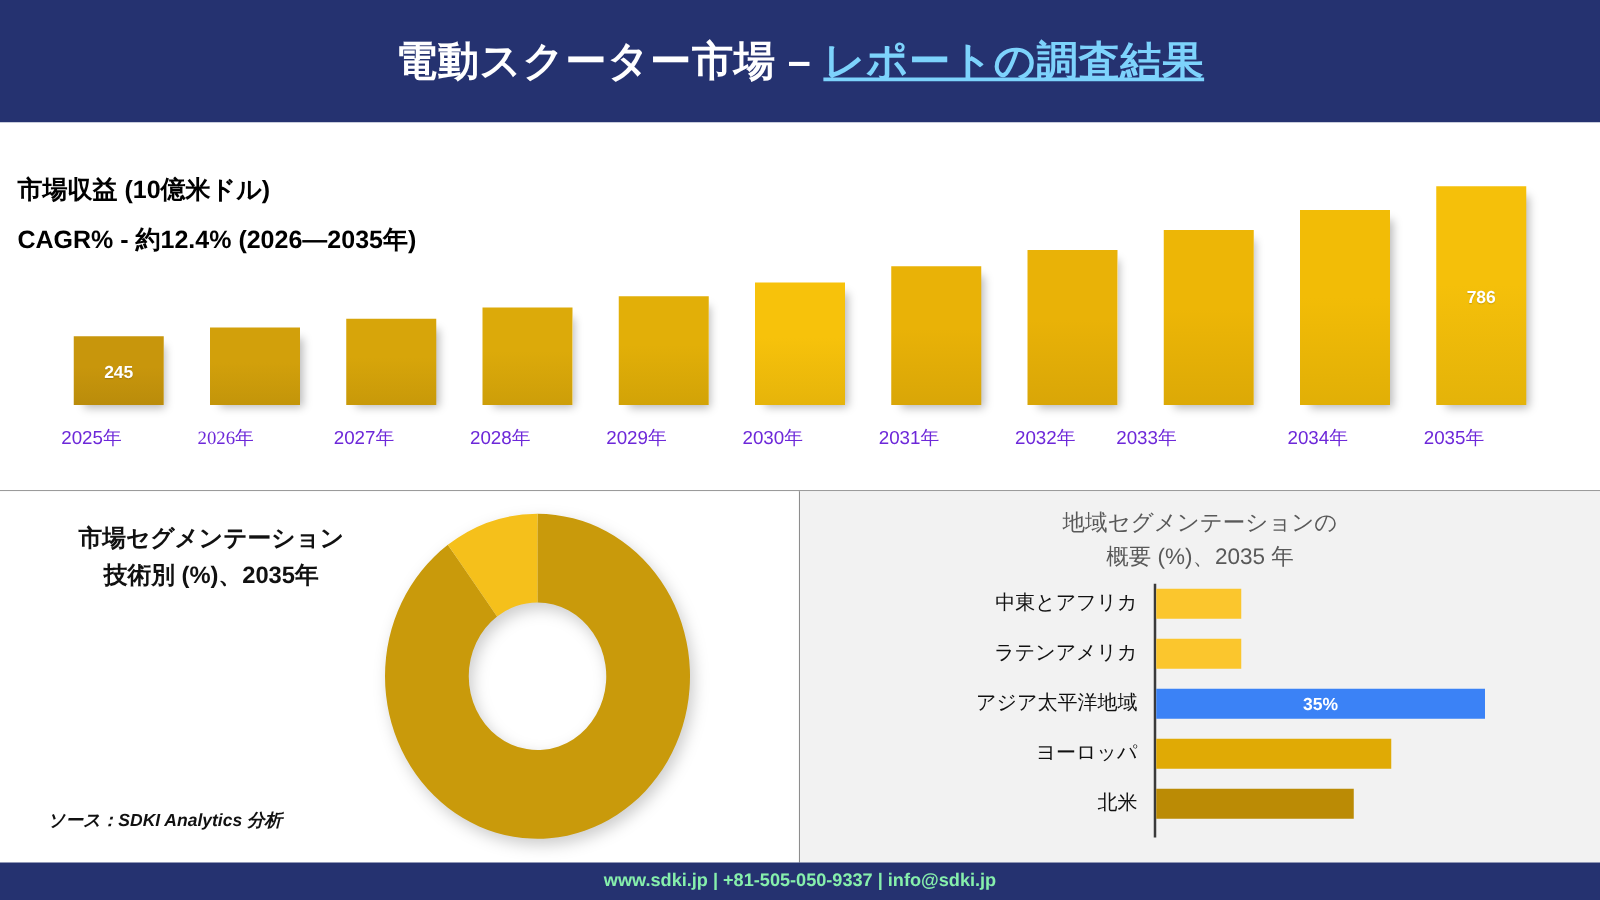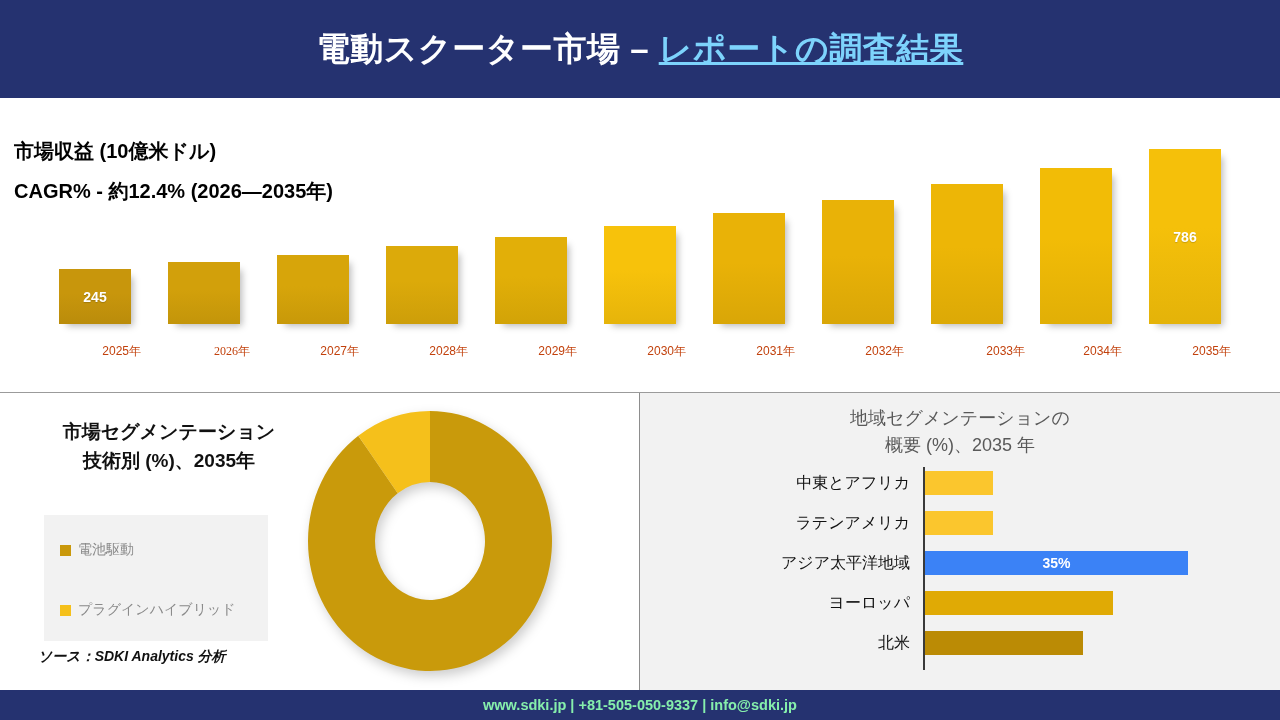--- a/index.html
+++ b/index.html
@@ -60,8 +60,8 @@
     text-shadow: 0 1px 1px rgba(0,0,0,.18);
   }
   .x-label {
-    position: absolute; bottom: 0; width: 92px; text-align: right;
-    font-size: 12px; color: #c2410c;
+    position: absolute; bottom: 0; width: 92px; text-align: left;
+    font-size: 15px; color: #6d28d9;
   }
 
   

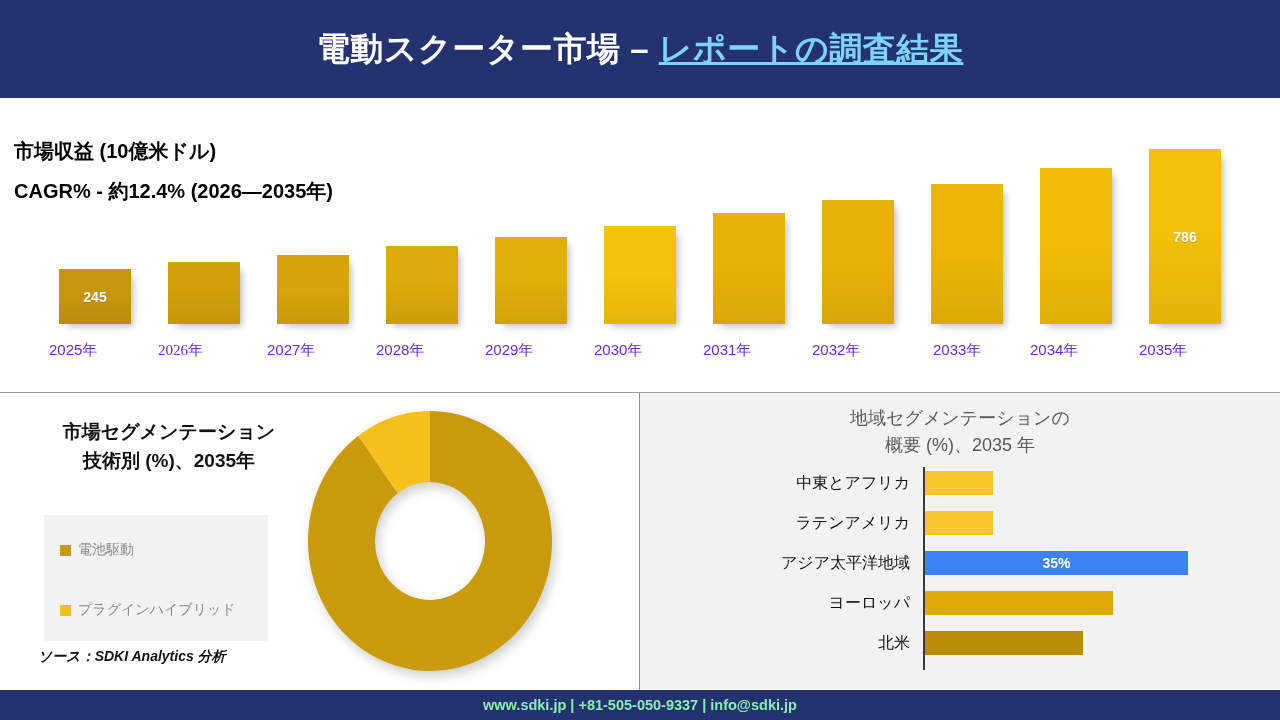--- a/index.html
+++ b/index.html
@@ -208,7 +208,7 @@
           <div class="x-label" style="left: 554px;">2030年</div>
           <div class="x-label" style="left: 663px;">2031年</div>
           <div class="x-label" style="left: 772px;">2032年</div>
-          <div class="x-label" style="left: 893px;">2033年</div>
+          <div class="x-label" style="left: 853px;">2033年</div>
           <div class="x-label" style="left: 990px;">2034年</div>
           <div class="x-label" style="left: 1099px;">2035年</div>
         </div>

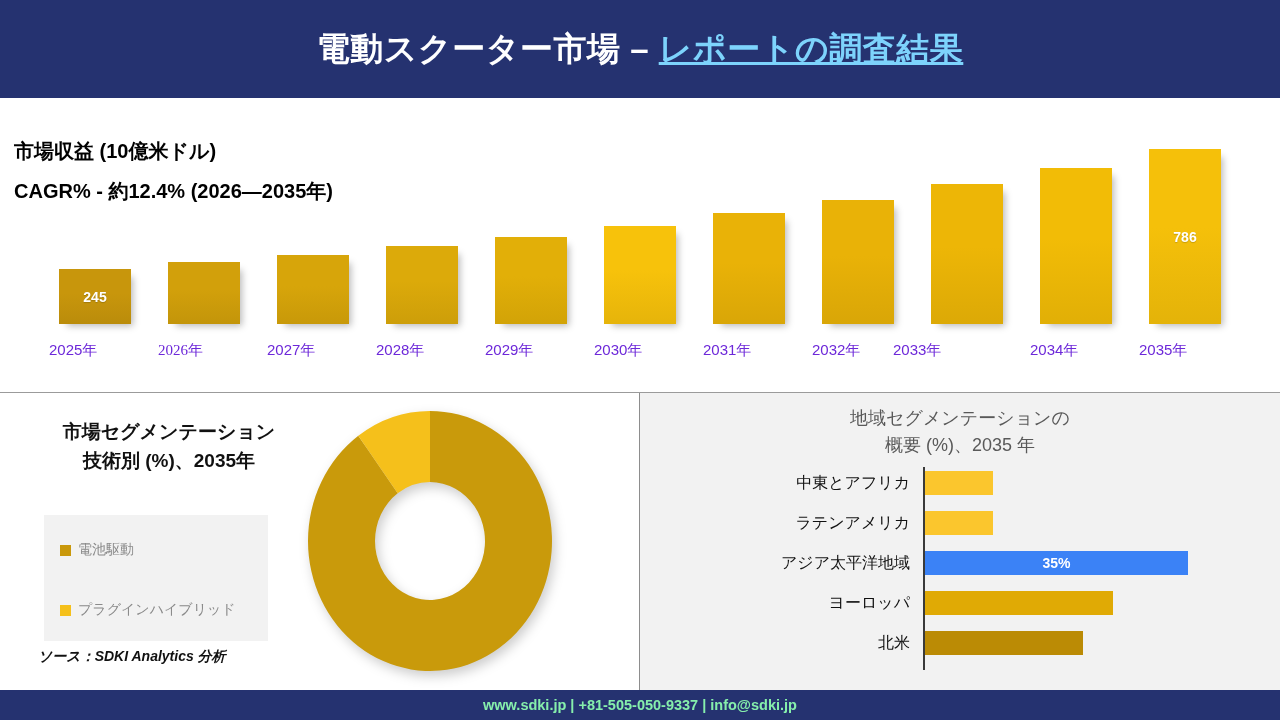--- a/index.html
+++ b/index.html
@@ -224,16 +224,6 @@
       <div>技術別 (%)、2035年</div>
     </div>
 
-    <div class="legend-box">
-      <div class="legend-row r0">
-        <span class="swatch" id="sw0" style="background: rgb(201, 152, 11);"></span>
-        <span class="legend-label">電池駆動</span>
-      </div>
-      <div class="legend-row r1">
-        <span class="swatch" id="sw1" style="background: rgb(245, 192, 27);"></span>
-        <span class="legend-label">プラグインハイブリッド</span>
-      </div>
-    </div>
 
     <div class="donut-wrap">
       <svg viewBox="0 0 250 265" width="250" height="265">

